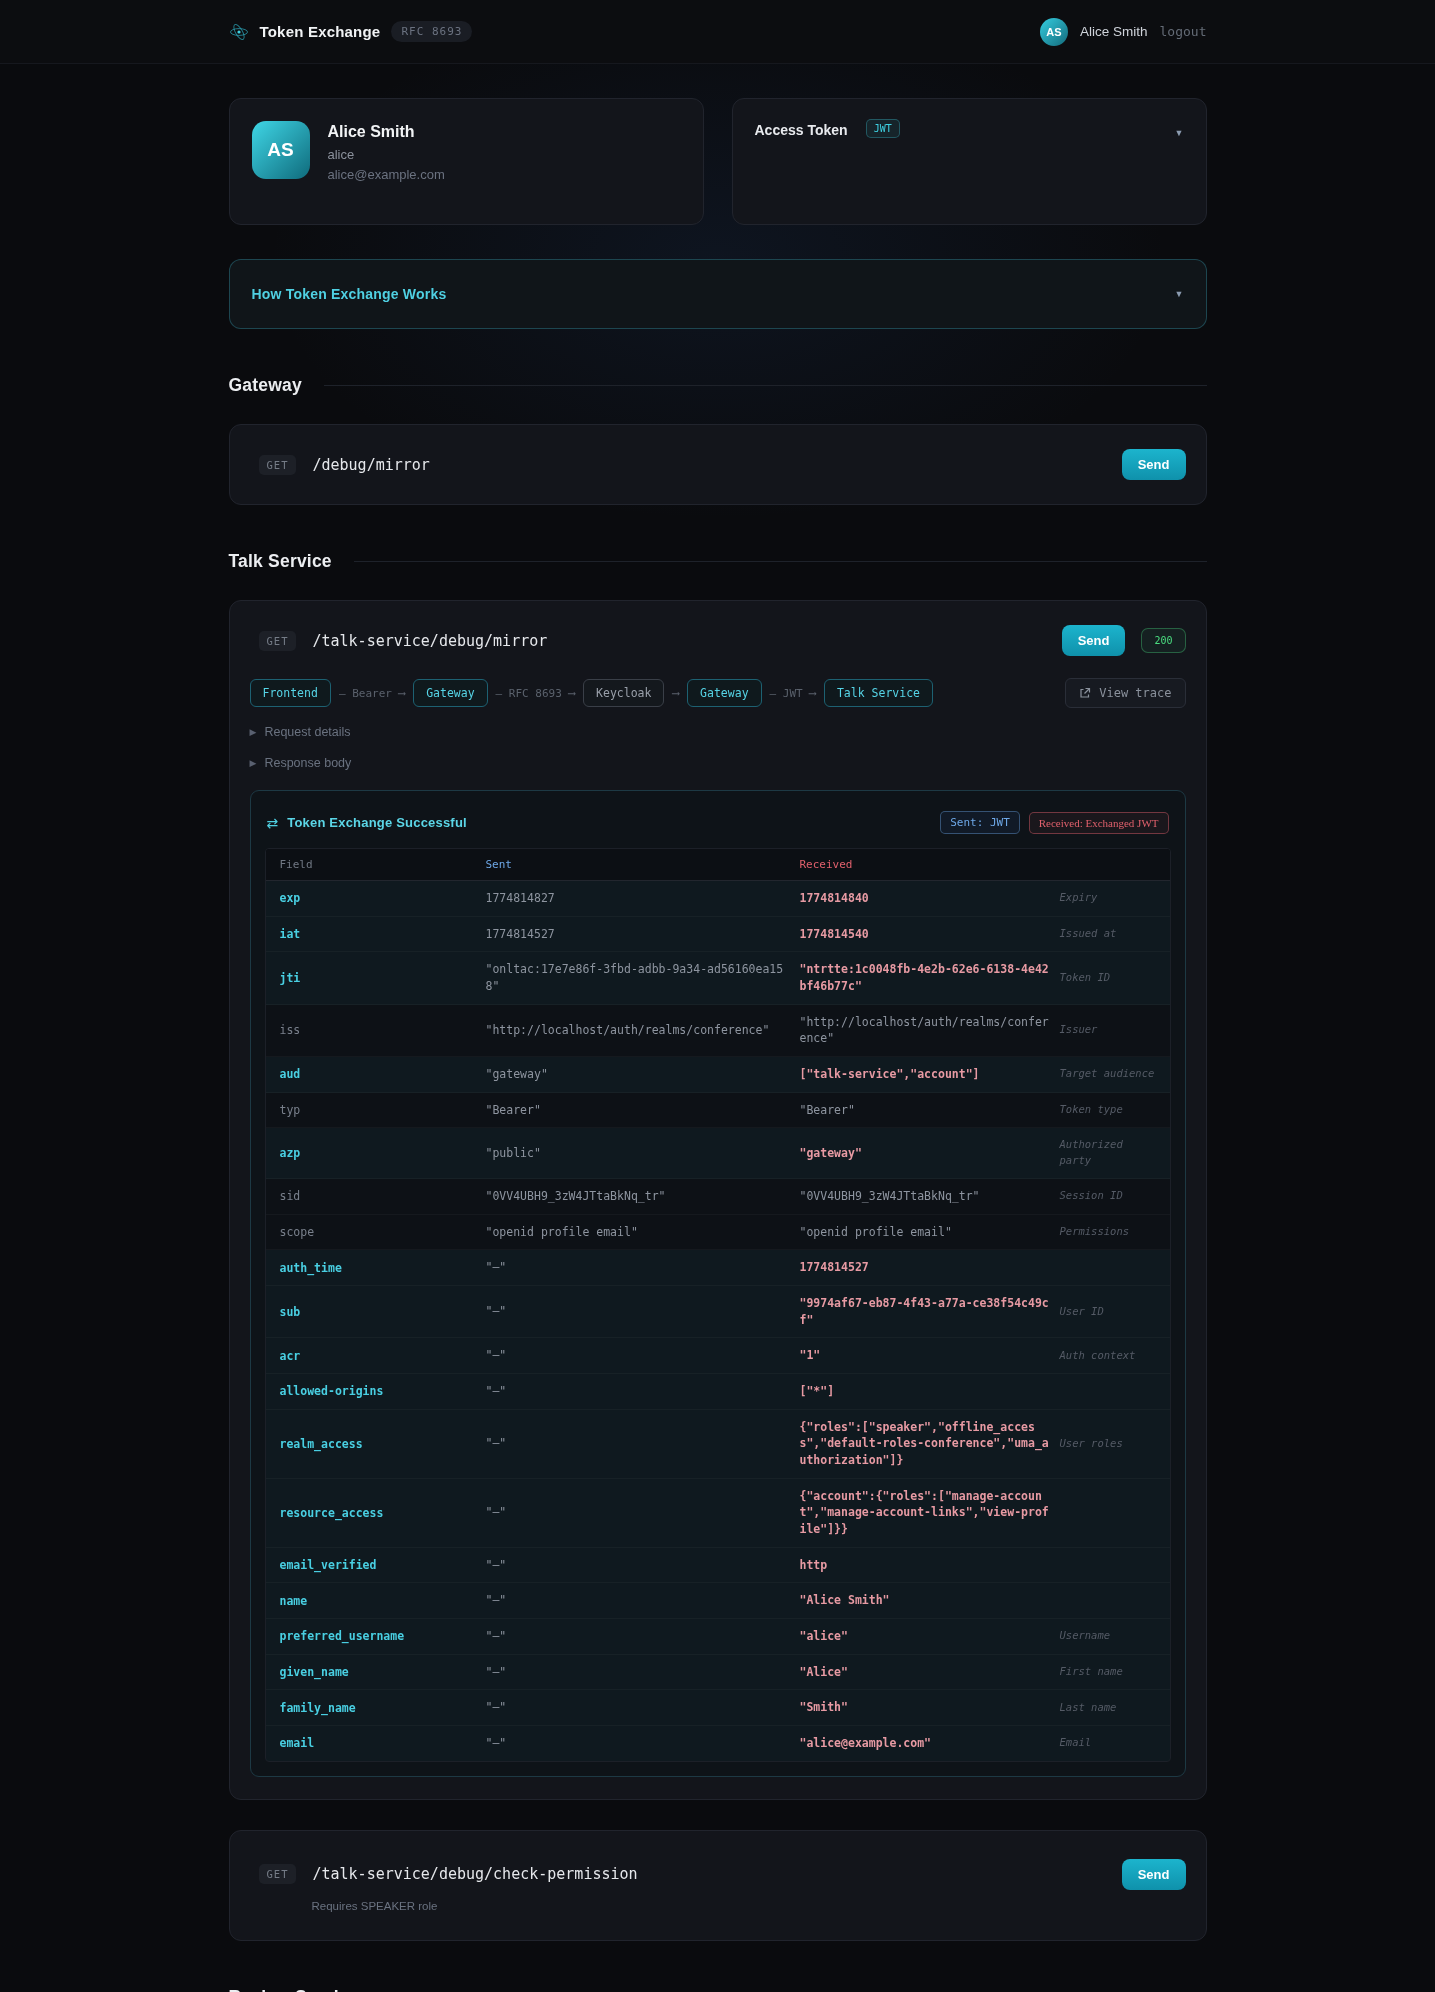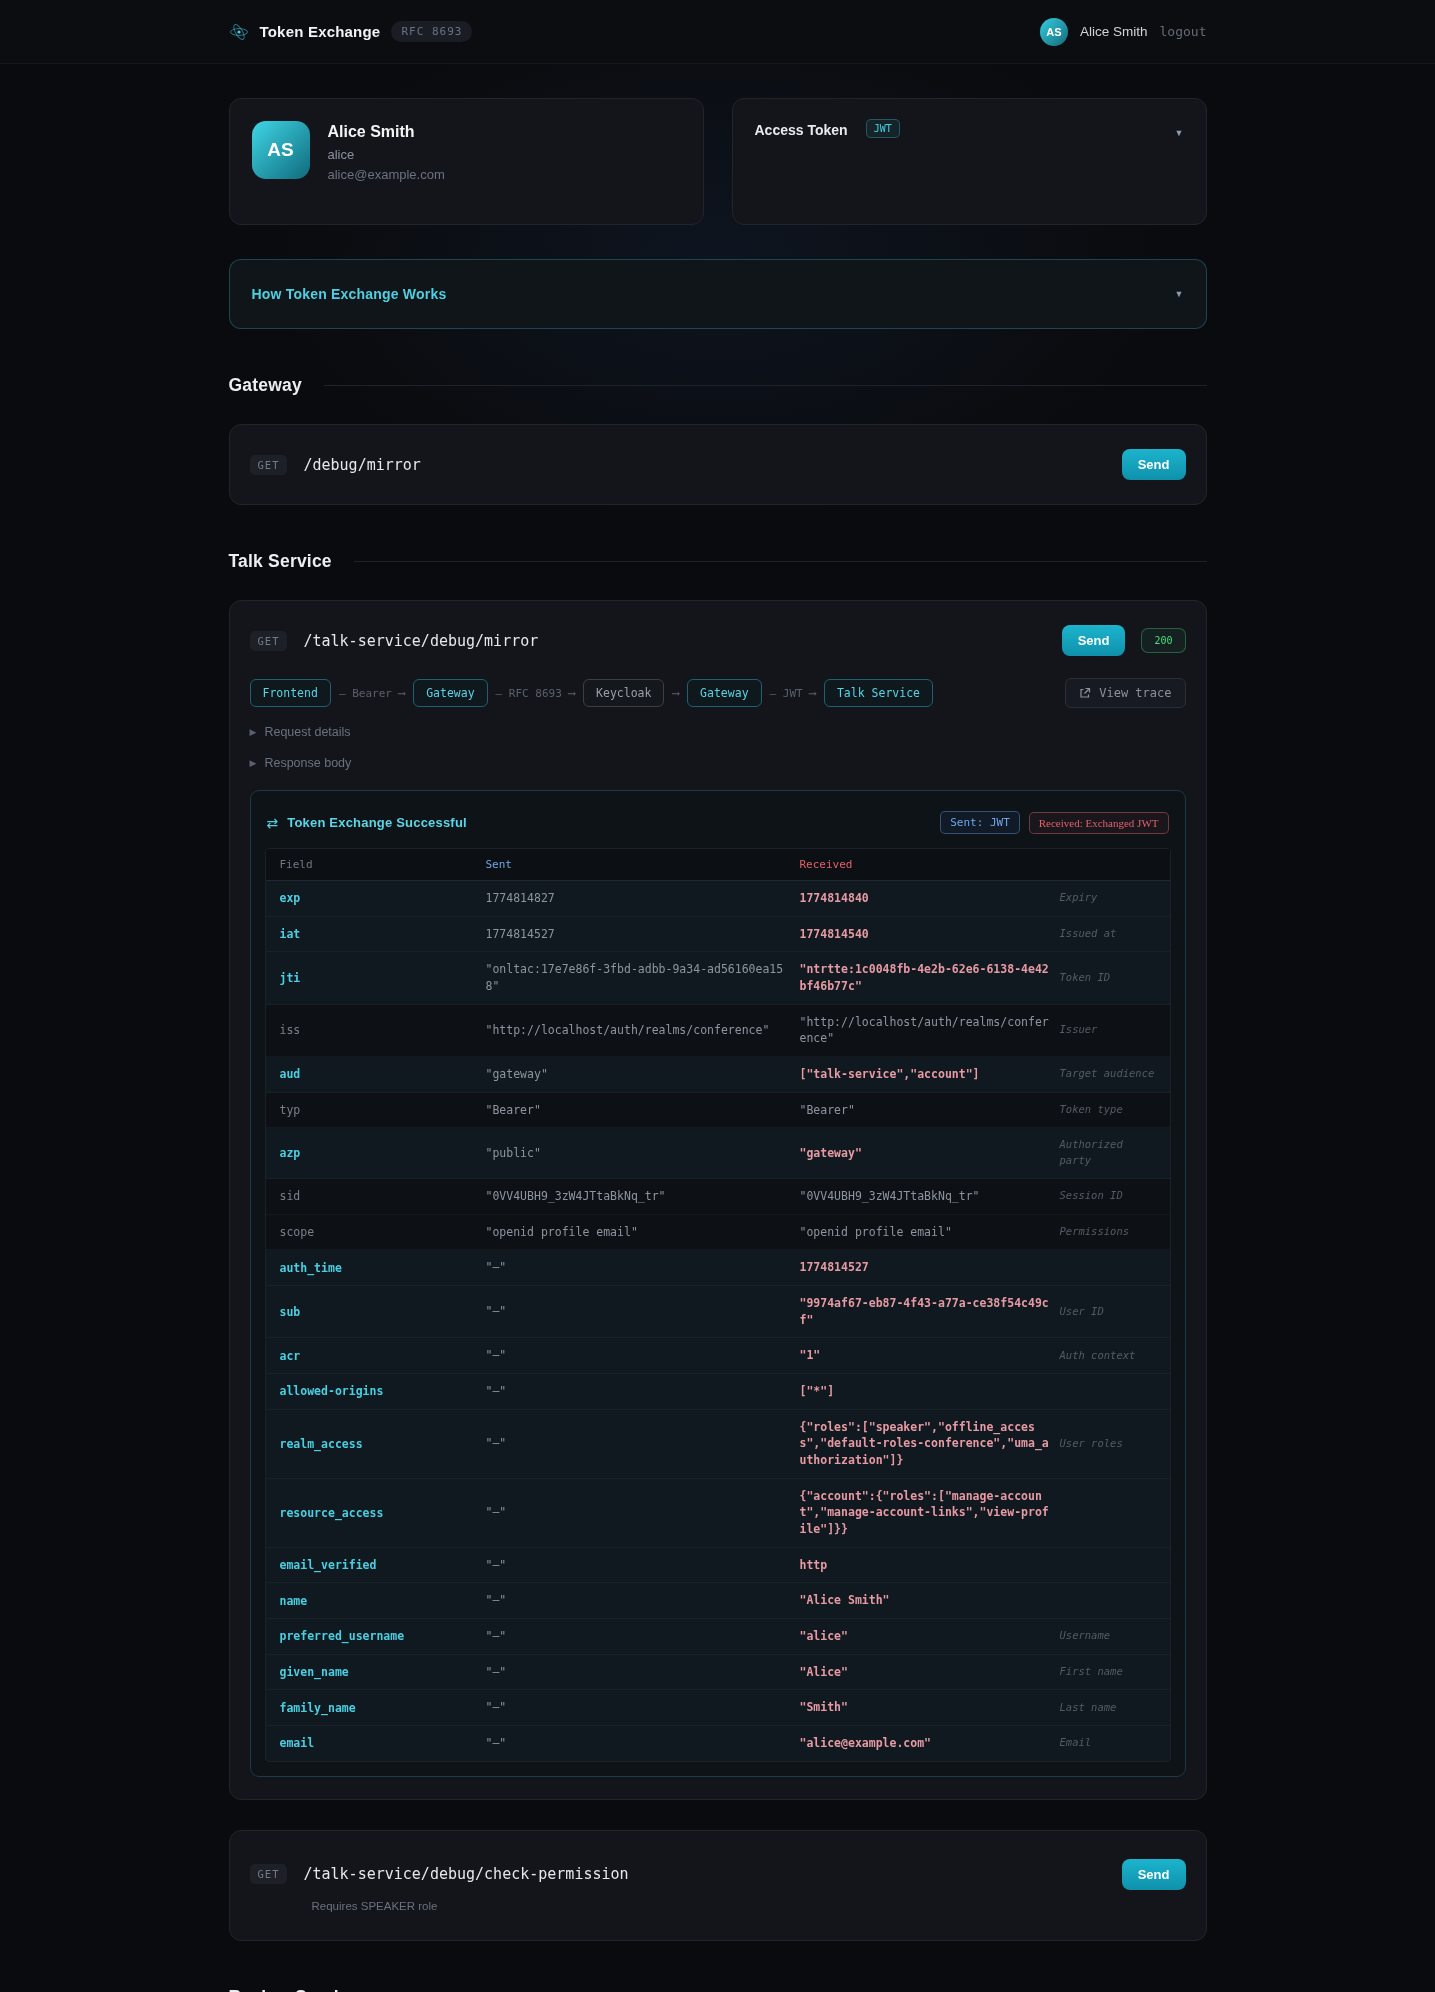--- a/index.html
+++ b/index.html
@@ -55,7 +55,7 @@
 
   
   .endpoint-card { padding:24px 20px; margin-bottom:0; }
-  .endpoint-row { display:flex; align-items:center; gap:16px; }
+  .endpoint-row { display:flex; align-items:center; gap:16px;margin-left:9px; }
   .method { font-family:"DejaVu Sans Mono",monospace; font-size:10.5px; color:#757c87;
     background:#1d2027; border-radius:5px; padding:4px 8px; letter-spacing:1px; }
   .path { font-family:"DejaVu Sans Mono",monospace; font-size:15px; color:#e6e8ec; }

